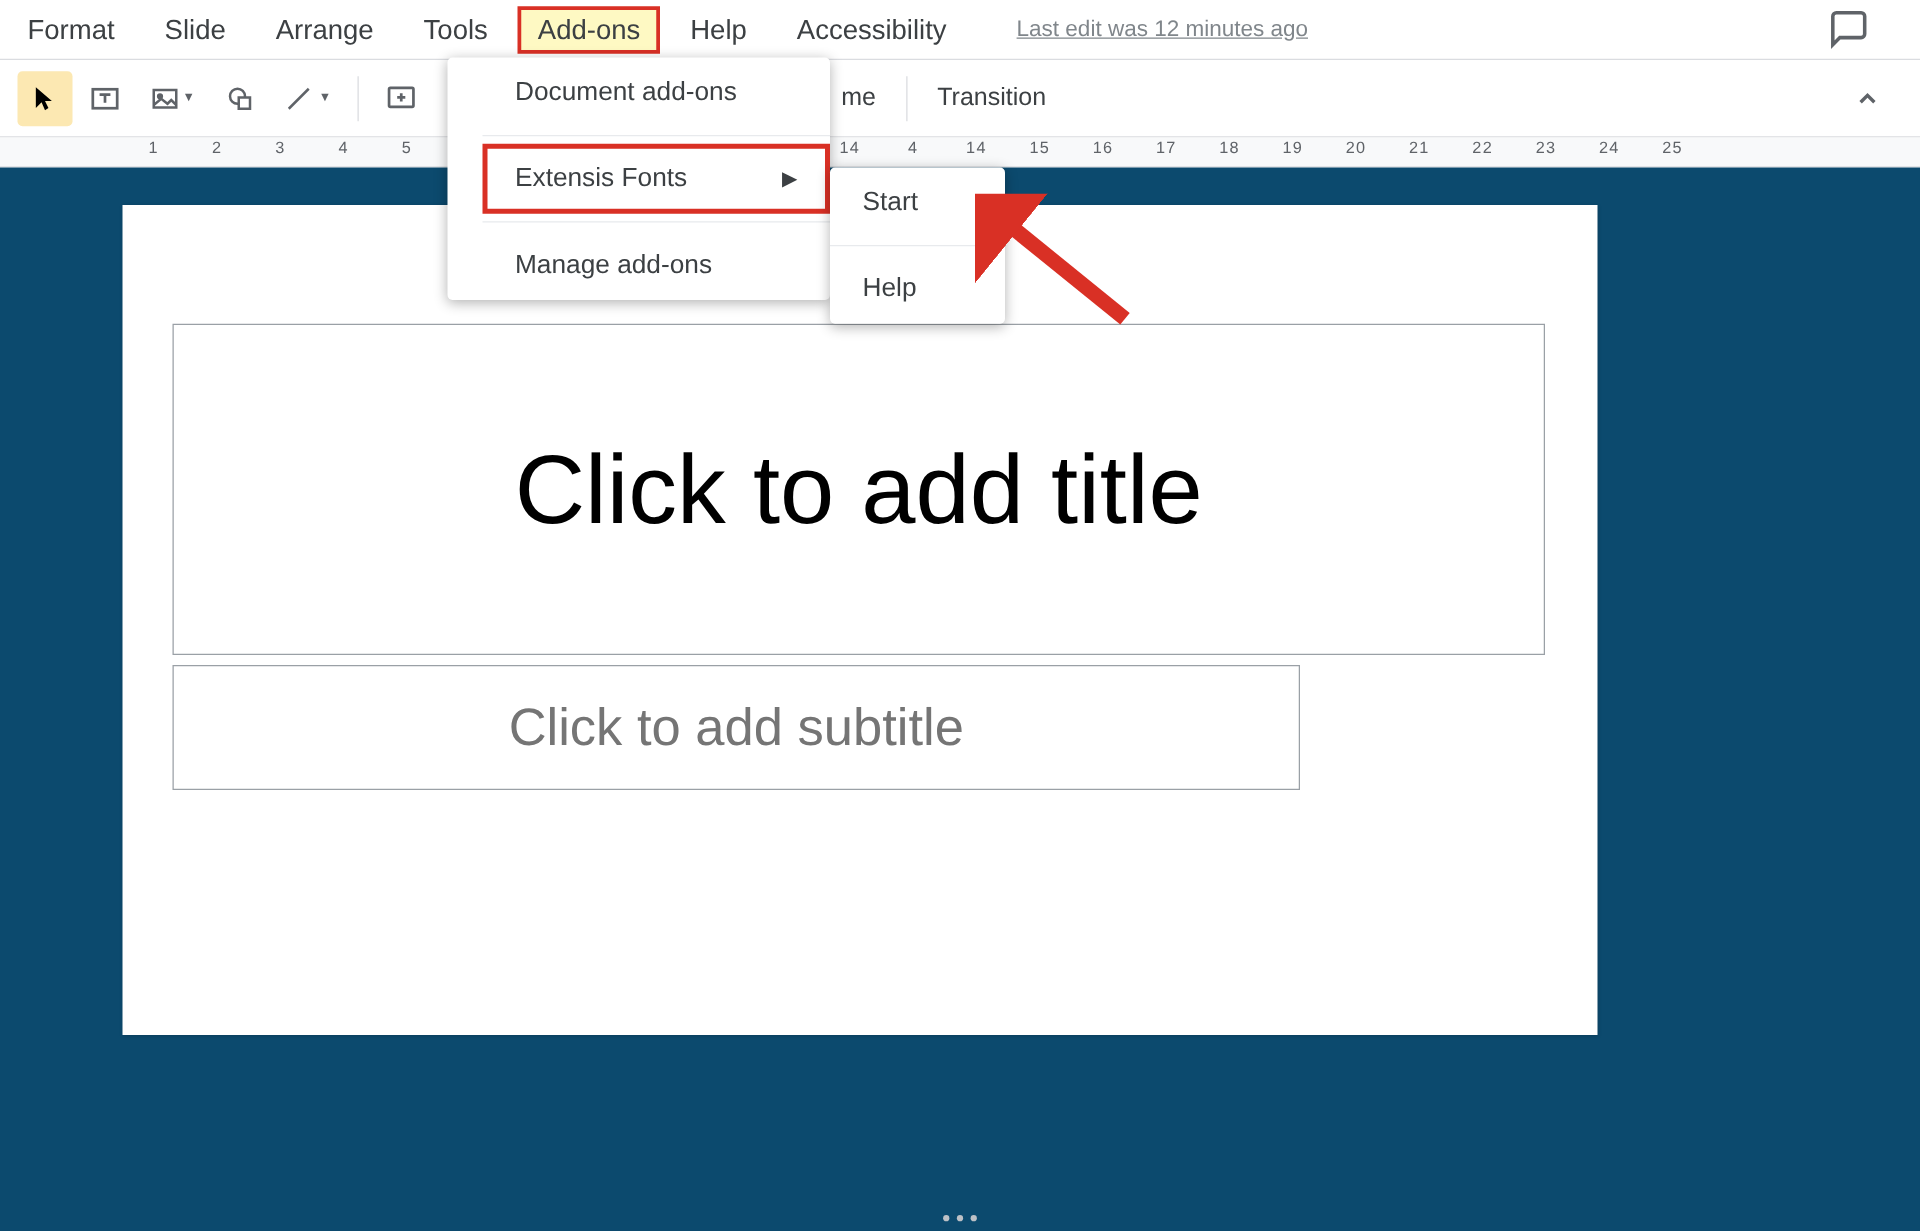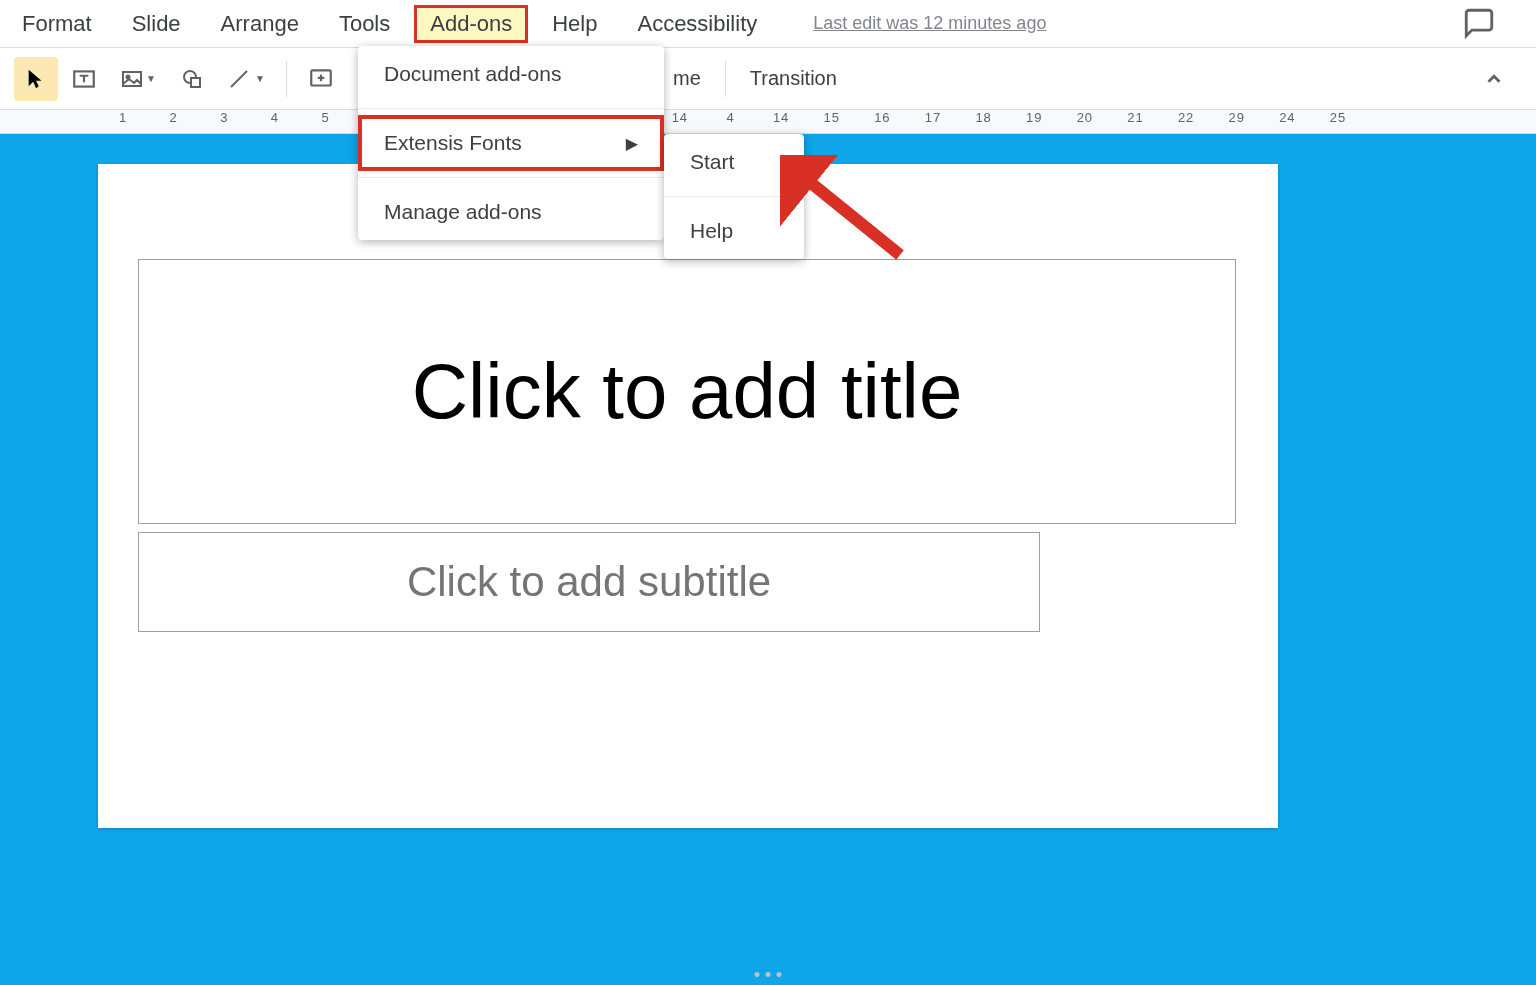--- a/index.html
+++ b/index.html
@@ -28,7 +28,7 @@
 .subtitle-ph { left: 40px; top: 368px; width: 902px; height: 100px; font-size: 42px; color: #757575; }
 
 .dropdown { position: absolute; background: #fff; box-shadow: 0 2px 10px rgba(0,0,0,0.3); border-radius: 4px; font-size: 21px; color: #3c4043; z-index: 100; }
-.dropdown-main { left: 358px; top: 46px; width: 306px; }
+.dropdown-main { left: 358px; top: 46px; width: 306px; padding-left: 28px; }
 .dropdown-item { padding: 16px 26px; cursor: pointer; display: flex; align-items: center; justify-content: space-between; }
 .dropdown-sep { height: 1px; background: #e8eaed; margin: 6px 0; }
 .dropdown-item.highlighted { outline: 4px solid #d93025; outline-offset: -4px; }

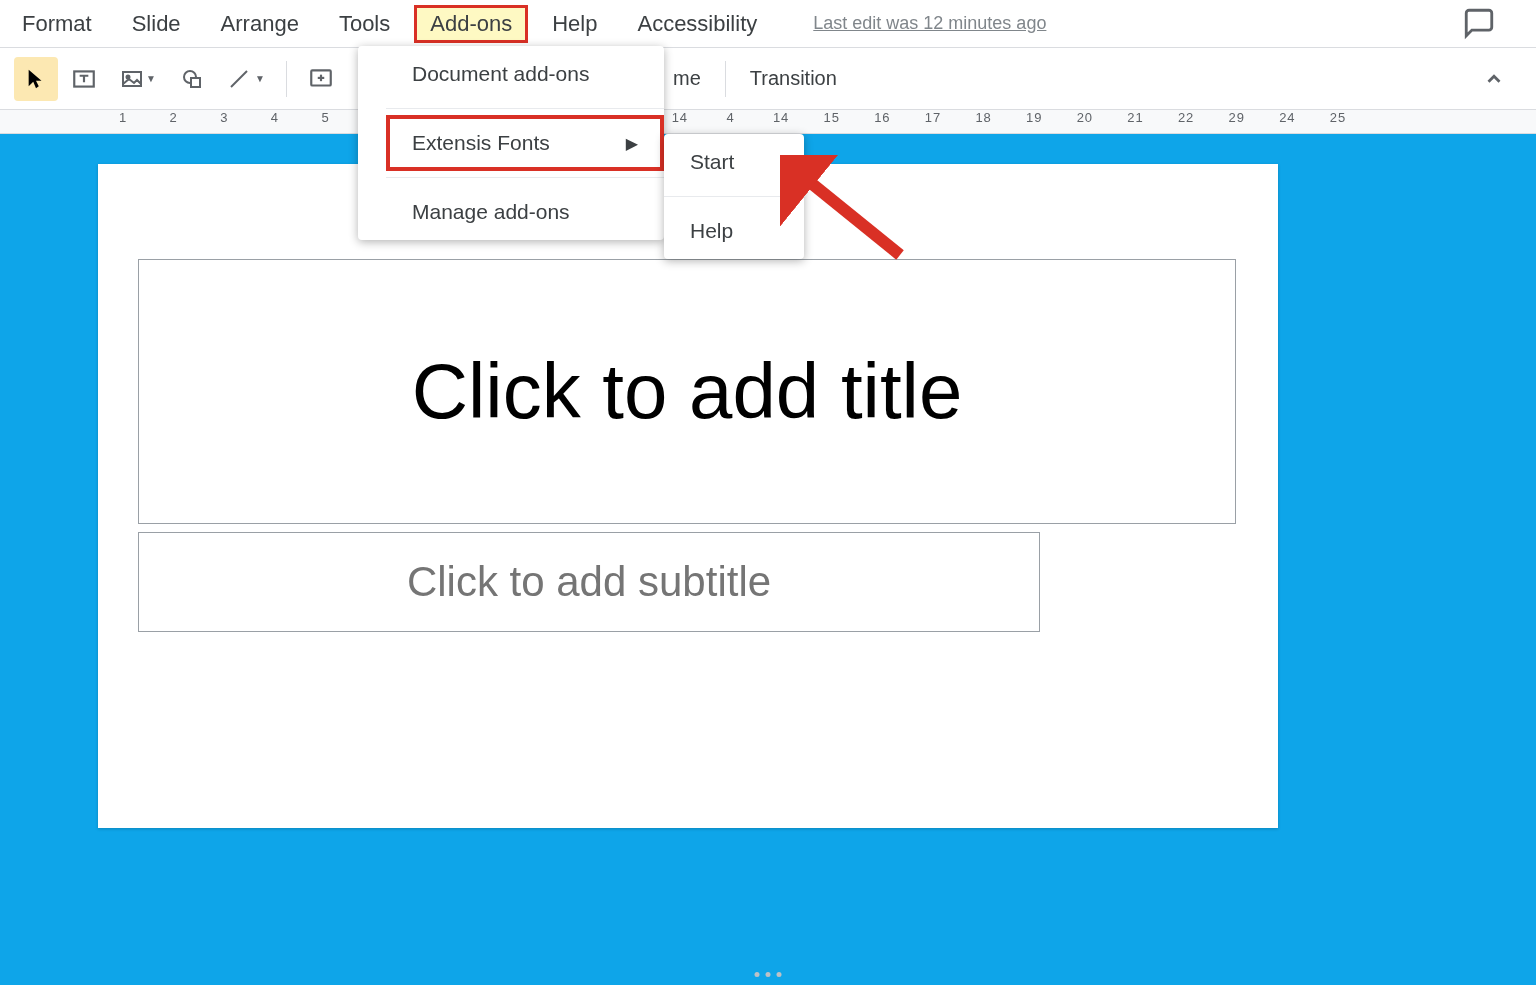--- a/index.html
+++ b/index.html
@@ -137,7 +137,7 @@
     <span class="ruler-tick">20</span>
     <span class="ruler-tick">21</span>
     <span class="ruler-tick">22</span>
-    <span class="ruler-tick">29</span>
+    <span class="ruler-tick">23</span>
     <span class="ruler-tick">24</span>
     <span class="ruler-tick">25</span>
   </div>

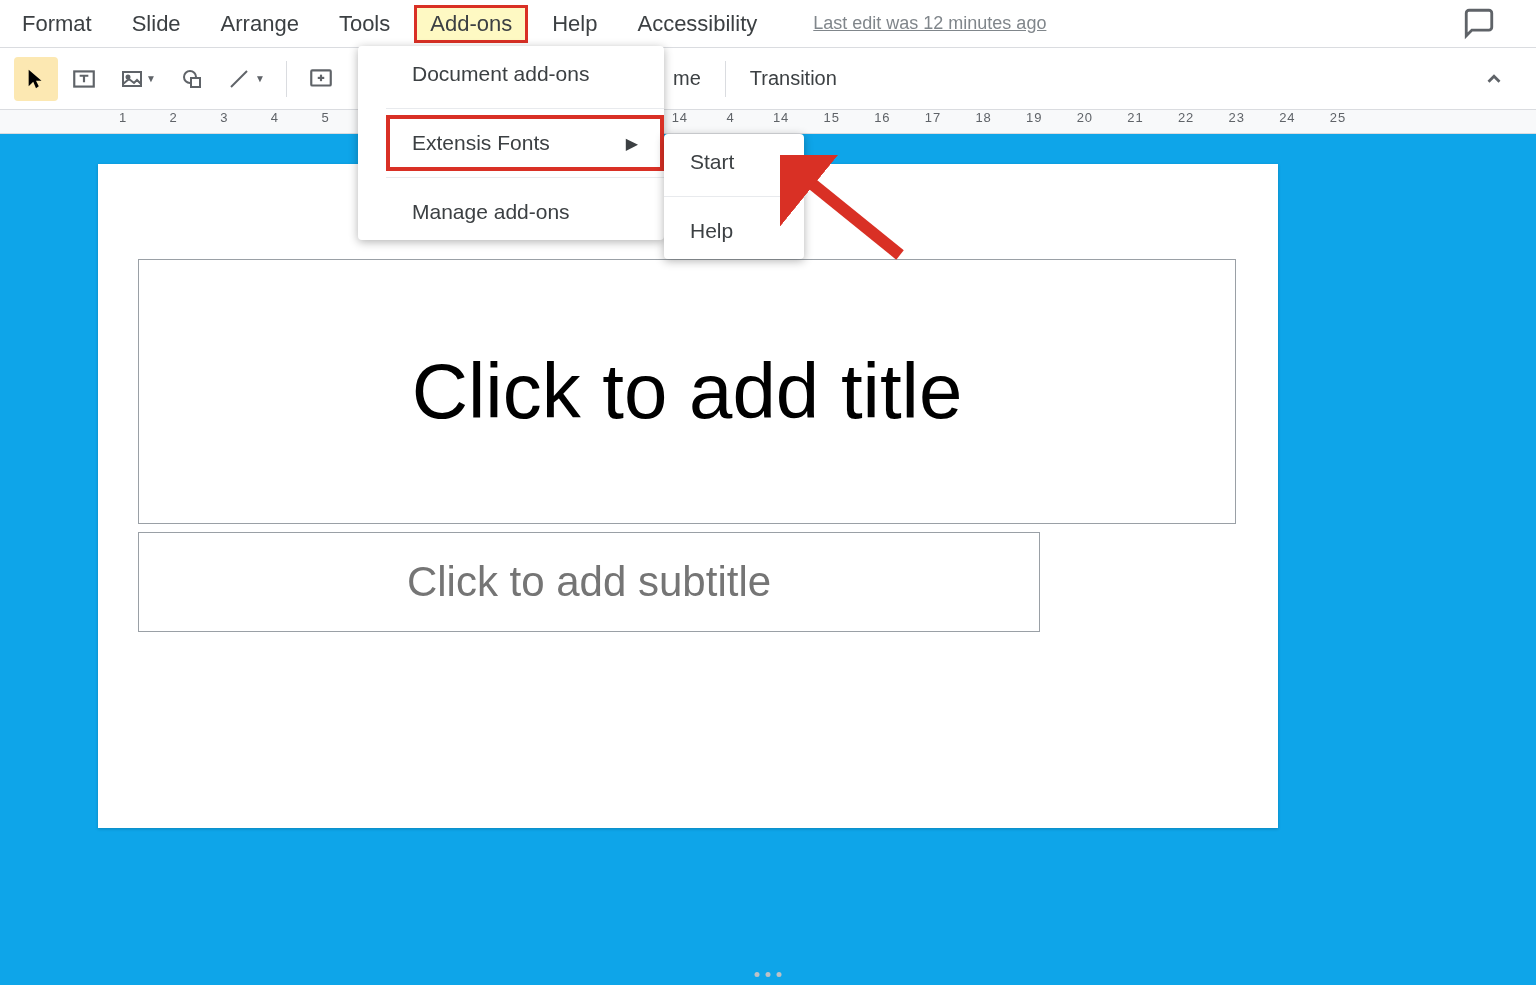--- a/index.html
+++ b/index.html
@@ -21,7 +21,7 @@
 .ruler-content { position: absolute; left: 100px; top: 0; white-space: nowrap; letter-spacing: 1px; }
 .ruler-tick { display: inline-block; width: 46px; text-align: center; }
 
-.canvas-area { background: #0ea5e9; height: calc(100% - 48px - 62px - 24px); position: relative; text-align: right; }
+.canvas-area { background: #0c4a6e; height: calc(100% - 48px - 62px - 24px); position: relative; text-align: right; }
 .slide { position: absolute; left: 98px; top: 30px; width: 1180px; height: 664px; background: #fff; box-shadow: 0 1px 3px rgba(0,0,0,0.2); }
 .placeholder { position: absolute; border: 1px solid #9aa0a6; display: flex; align-items: center; justify-content: center; }
 .title-ph { left: 40px; top: 95px; width: 1098px; height: 265px; font-size: 78px; color: #000; }

